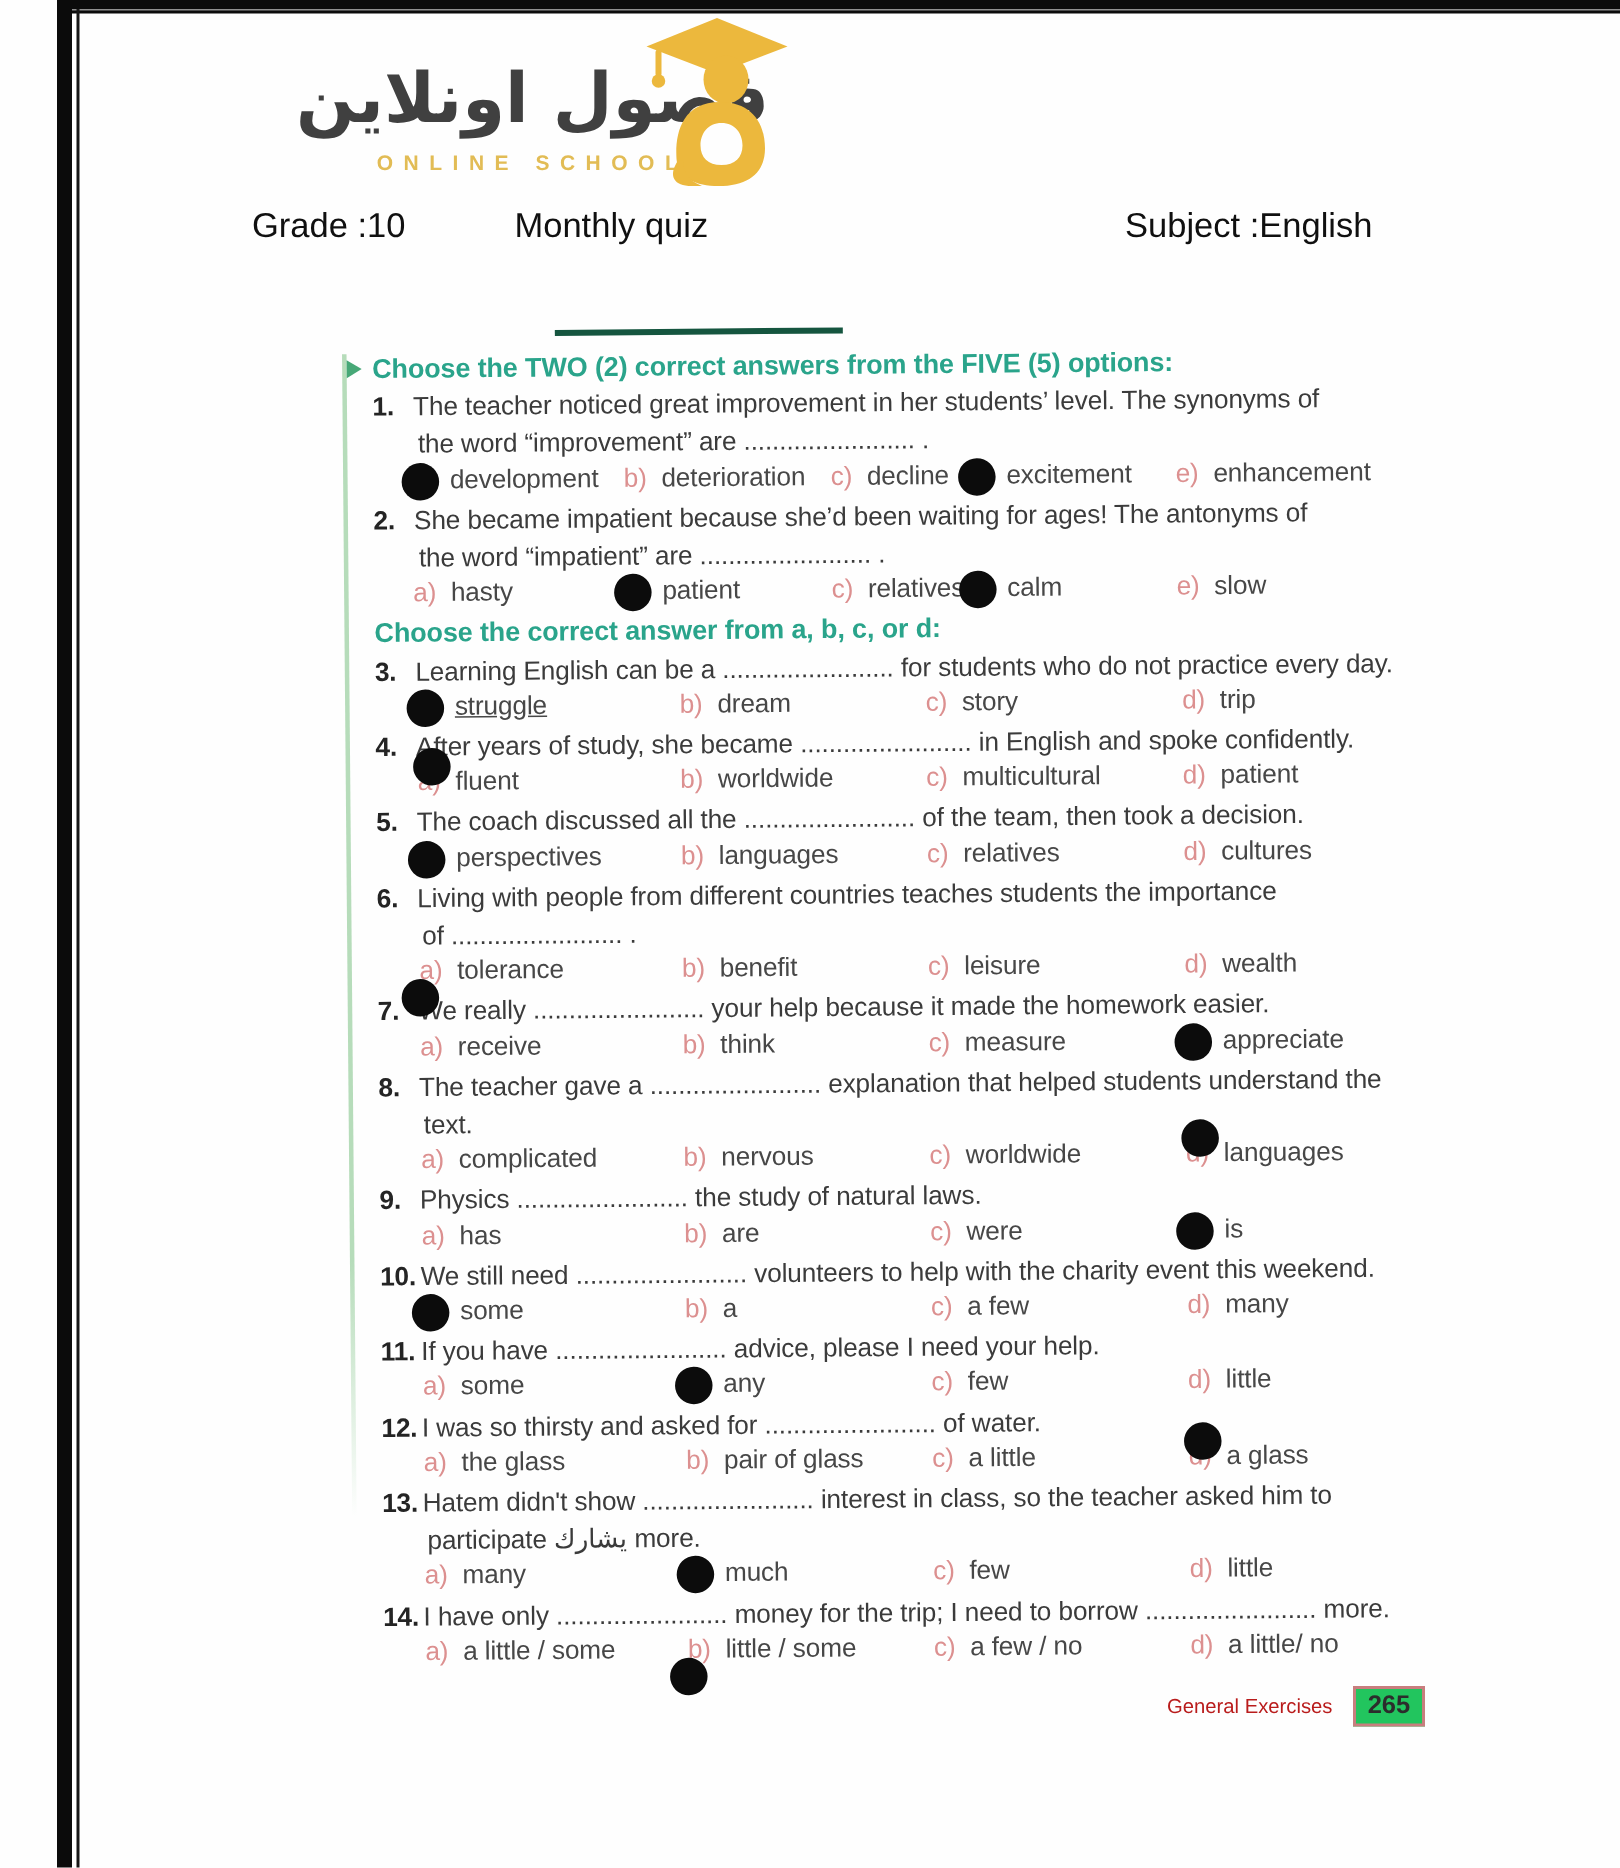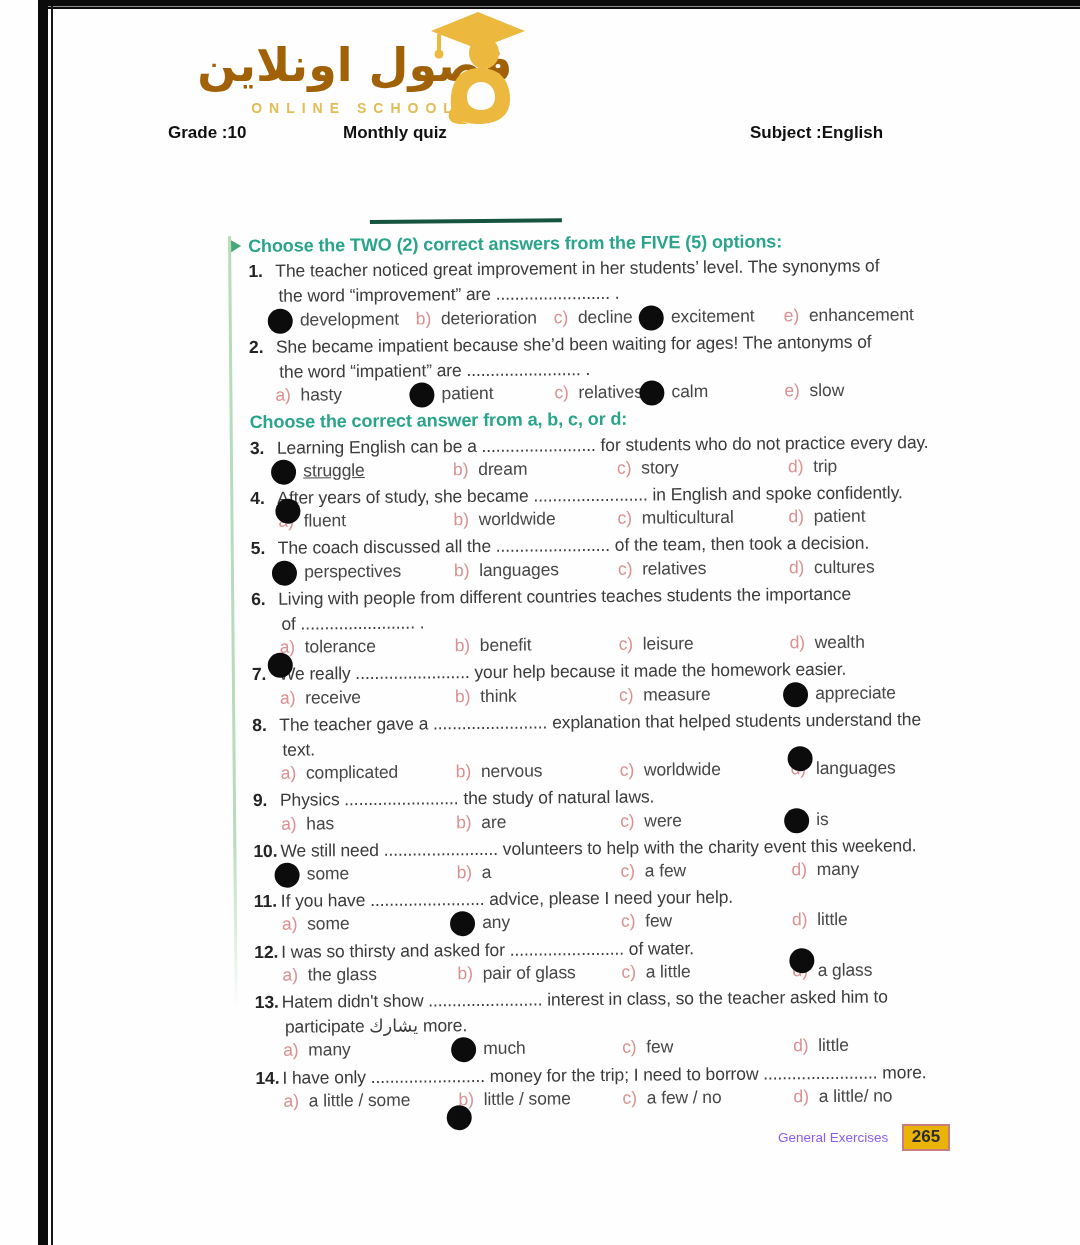--- a/index.html
+++ b/index.html
@@ -24,7 +24,7 @@
     text-align:center; direction:rtl;
     font-family:"DejaVu Sans",sans-serif;
     font-weight:bold; font-size:46px; line-height:58px;
-    color:#a16207; letter-spacing:1px;
+    color:#404040; letter-spacing:1px;
   }
   .logo-sub {
     position:absolute; left:190px; top:100px; width:330px;

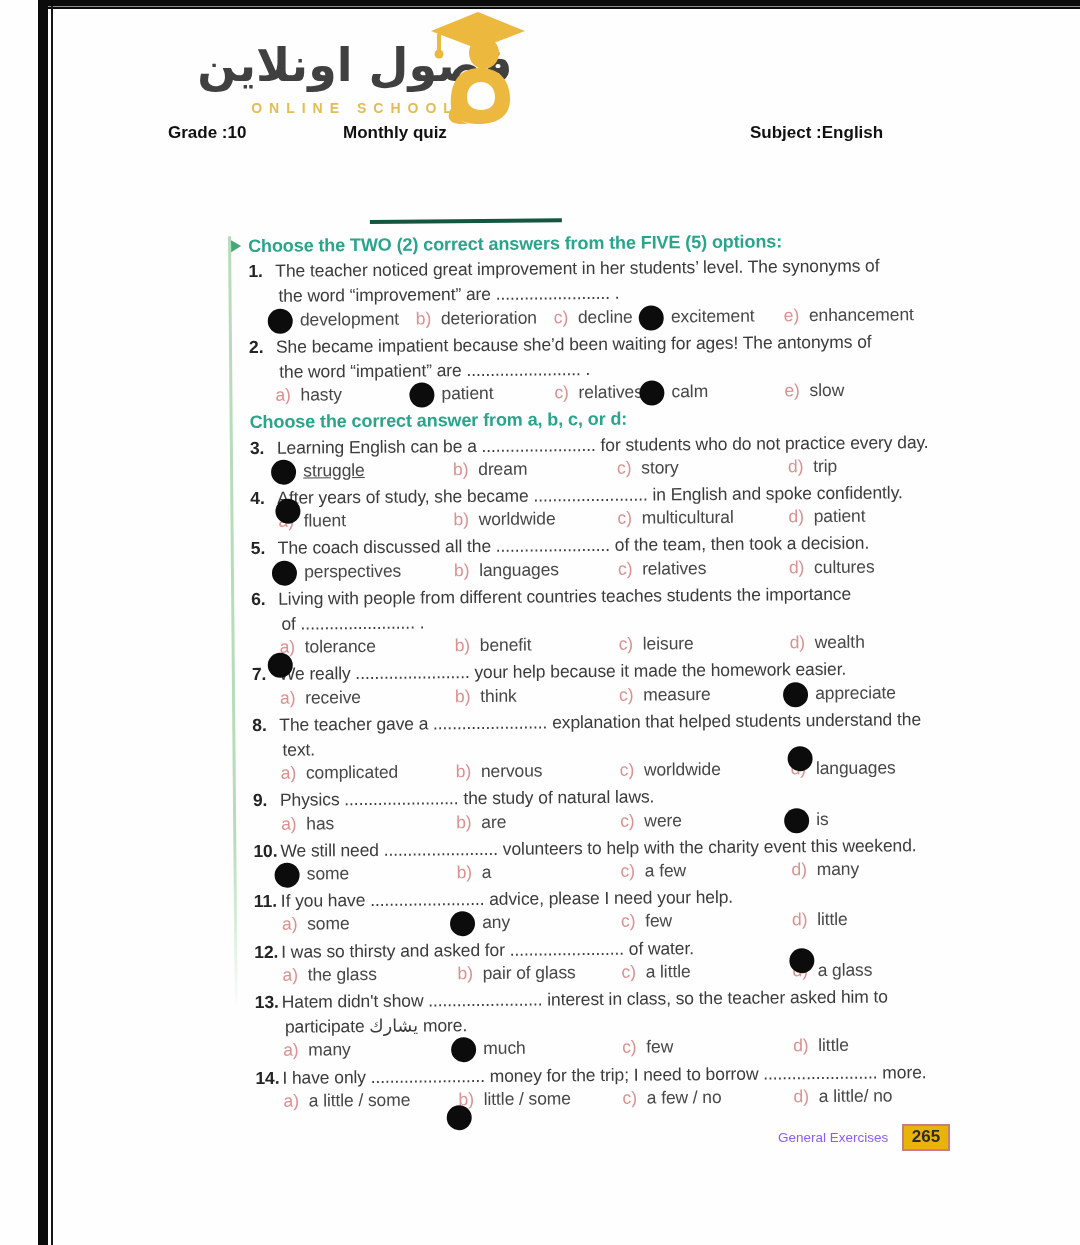--- a/index.html
+++ b/index.html
@@ -34,7 +34,7 @@
   .mascot { position:absolute; left:428px; top:10px; }
 
   
-  .meta-row { position:absolute; top:123px; left:0; width:100%; height:24px; font-weight:bold; font-size:17px; color:#101010; }
+  .meta-row { position:absolute; top:137px; left:0; width:100%; height:24px; font-weight:normal; font-size:23px; color:#101010; }
   .meta-grade   { position:absolute; left:168px; }
   .meta-title   { position:absolute; left:343px; }
   .meta-subject { position:absolute; left:750px; }

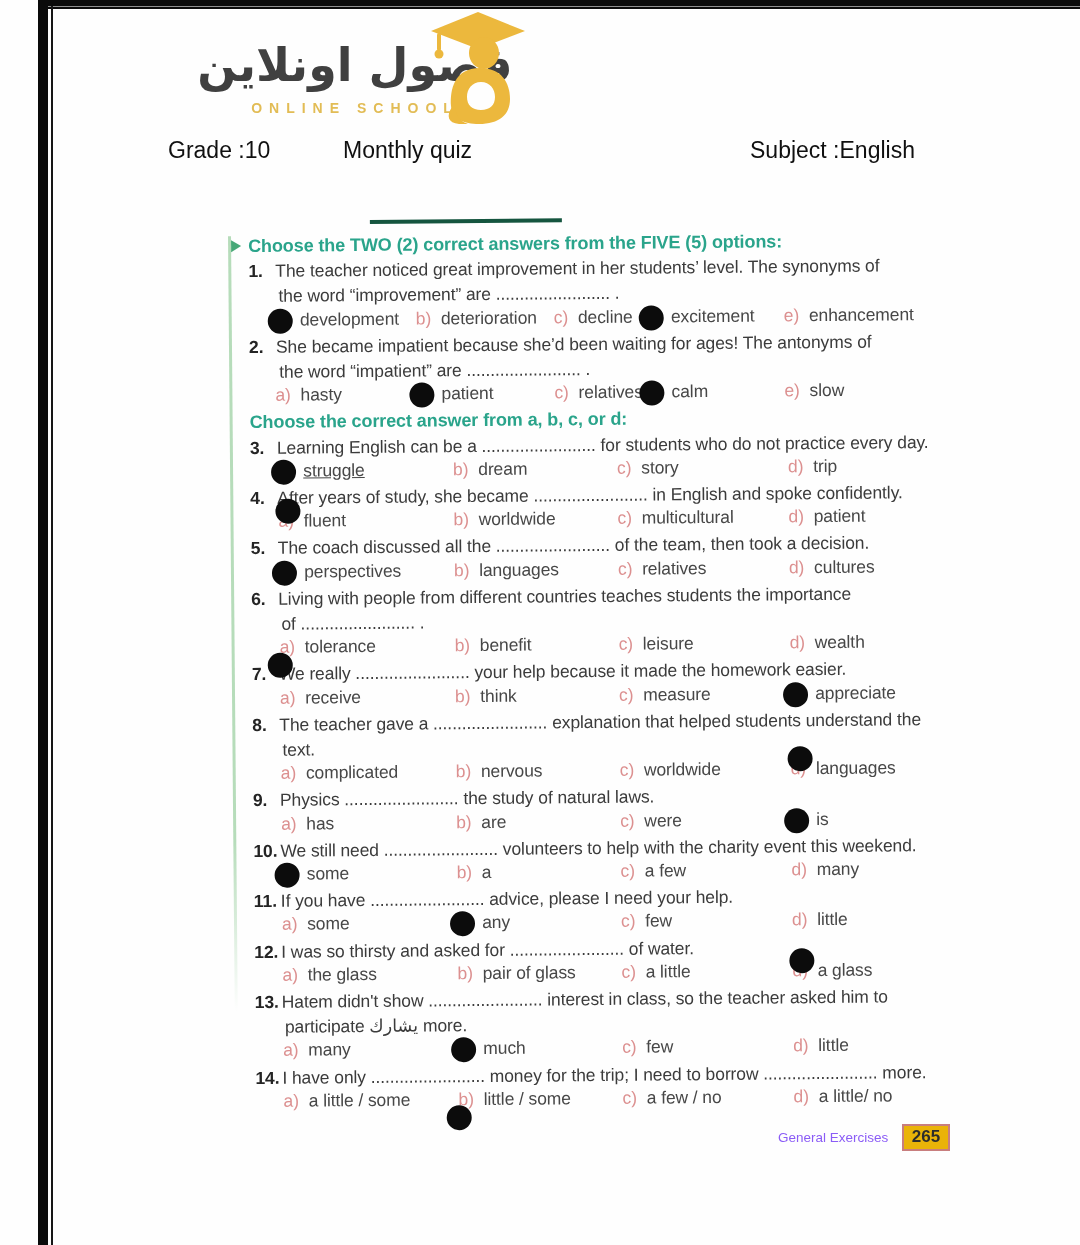--- a/index.html
+++ b/index.html
@@ -76,7 +76,7 @@
 
   
   .footer { position:absolute; left:778px; top:1124px; height:30px; }
-  .footer-label { color:#8b5cf6; font-size:13.5px; vertical-align:middle; margin-right:9px; }
+  .footer-label { color:#b91c1c; font-size:13.5px; vertical-align:middle; margin-right:9px; }
   .page-number {
     display:inline-block; vertical-align:middle;
     border:2px solid #c87e7e; padding:1px 8px 2px 8px;

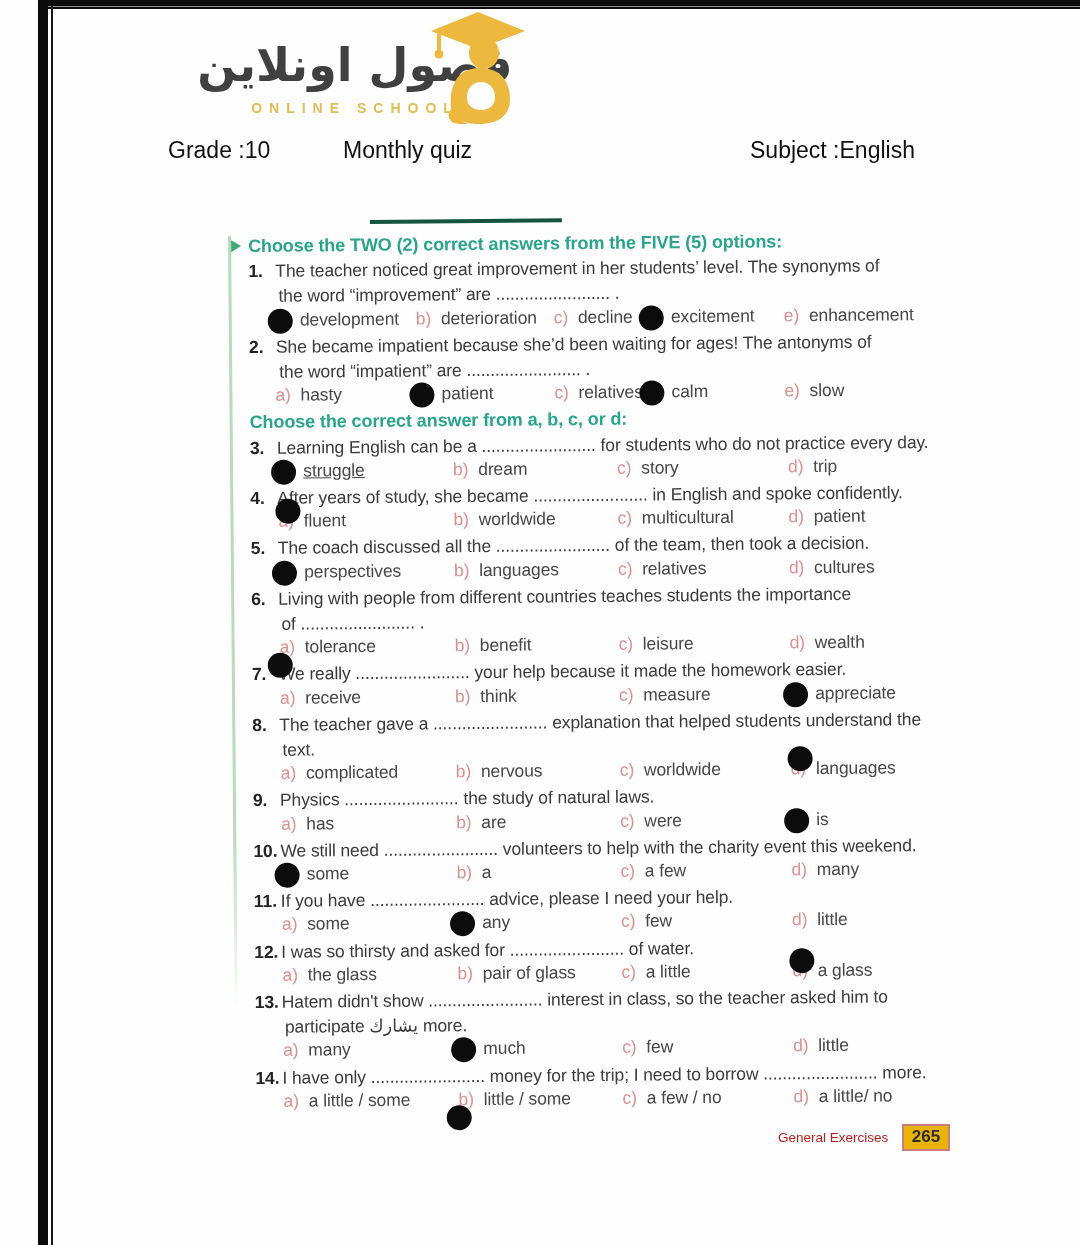--- a/index.html
+++ b/index.html
@@ -80,7 +80,7 @@
   .page-number {
     display:inline-block; vertical-align:middle;
     border:2px solid #c87e7e; padding:1px 8px 2px 8px;
-    font-size:17px; font-weight:bold; color:#2c2c2c; background:#eab308;
+    font-size:17px; font-weight:bold; color:#2c2c2c; background:#22c55e;
   }
 </style>
 </head>

